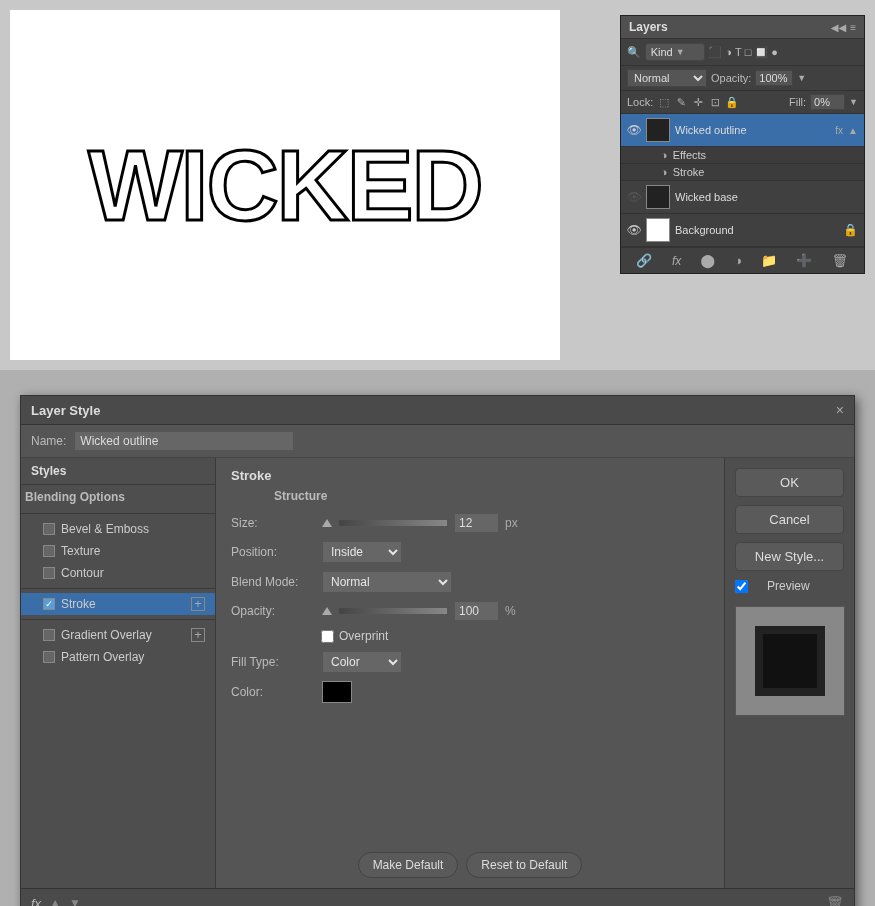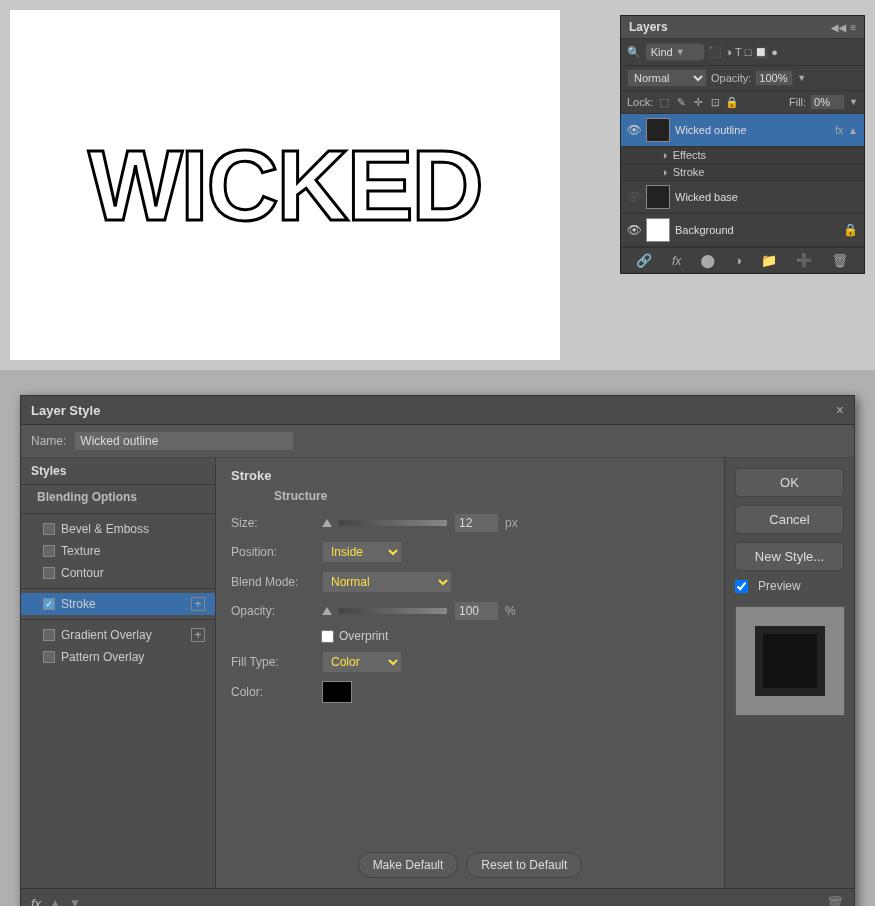--- a/index.html
+++ b/index.html
@@ -319,7 +319,7 @@
     }
 
     .style-section-header {
-      padding: 5px 16px;
+      padding: 5px 4px;
       color: #bbb;
       font-size: 12px;
       font-weight: bold;

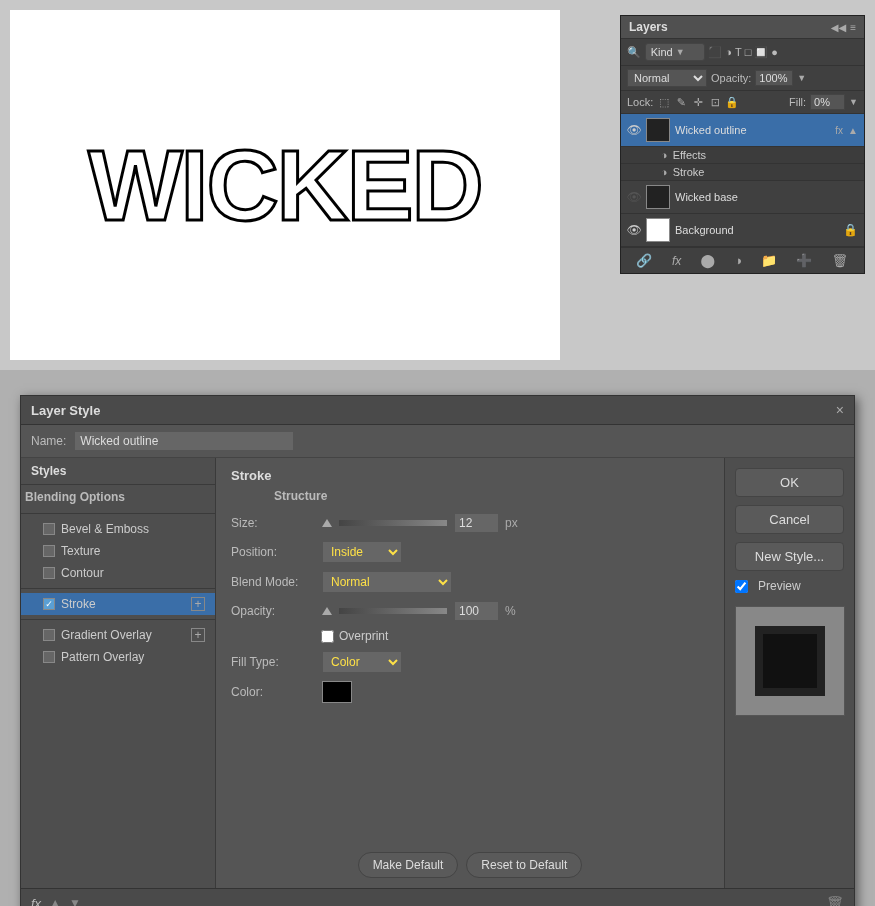--- a/index.html
+++ b/index.html
@@ -448,7 +448,7 @@
     .form-select {
       background: #666;
       border: 1px solid #555;
-      color: #fde047;
+      color: #e5e5e5;
       font-size: 12px;
       padding: 2px 4px;
       width: 90px;

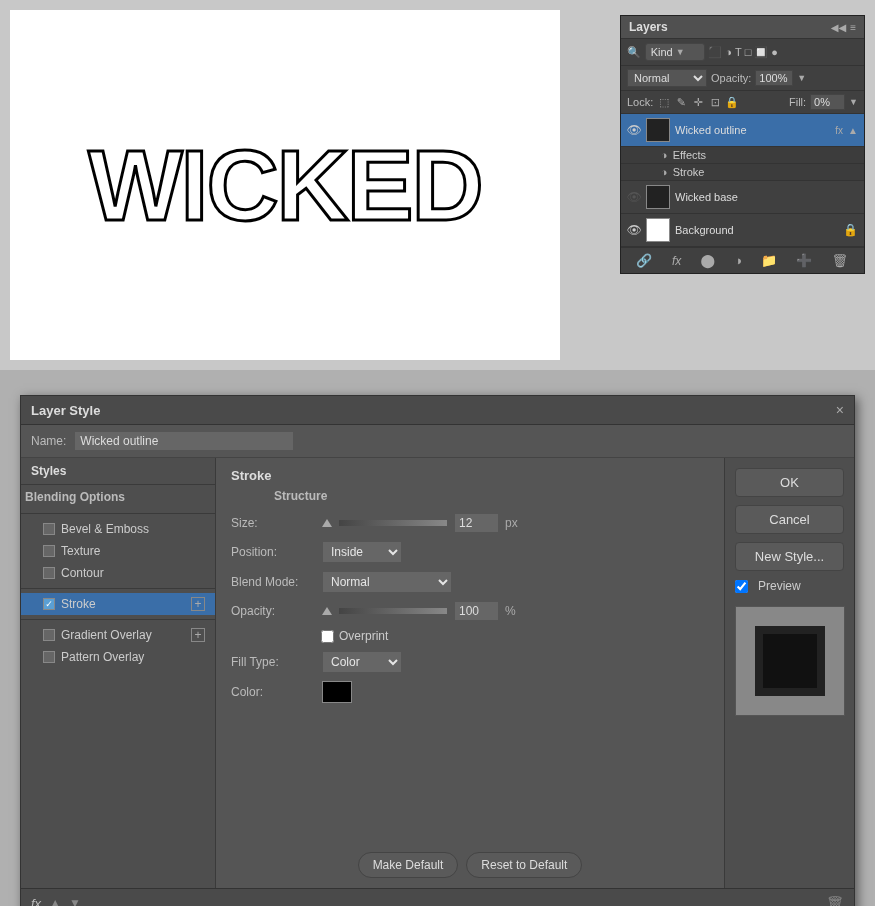--- a/index.html
+++ b/index.html
@@ -520,7 +520,7 @@
     .preview-checkbox-row {
       display: flex;
       align-items: center;
-      gap: 10px;
+      gap: 19px;
     }
 
     .preview-label {

